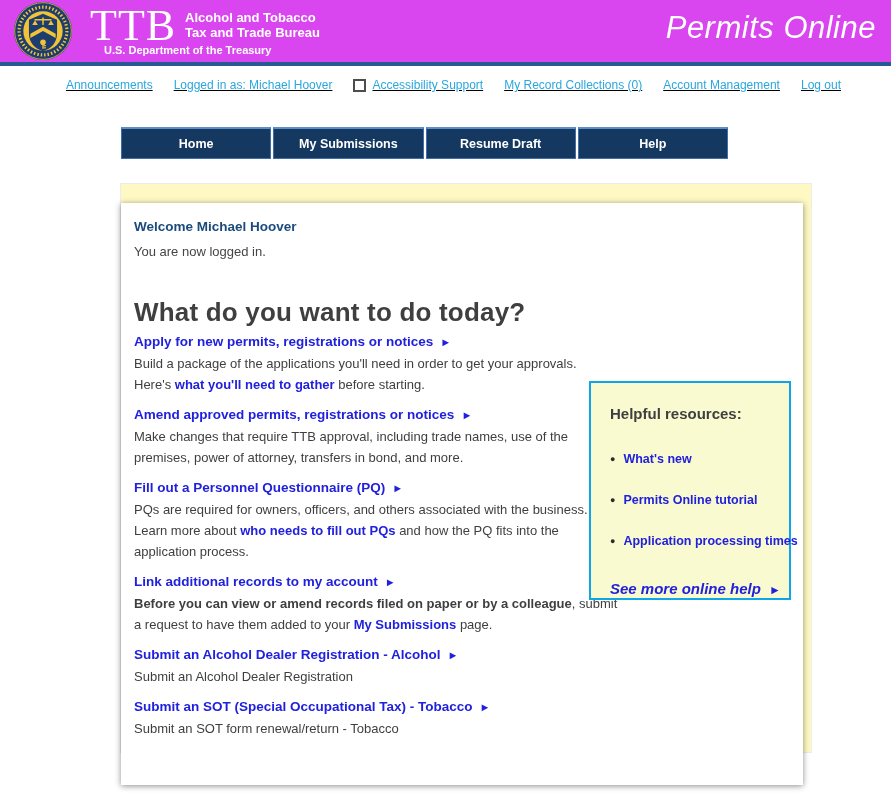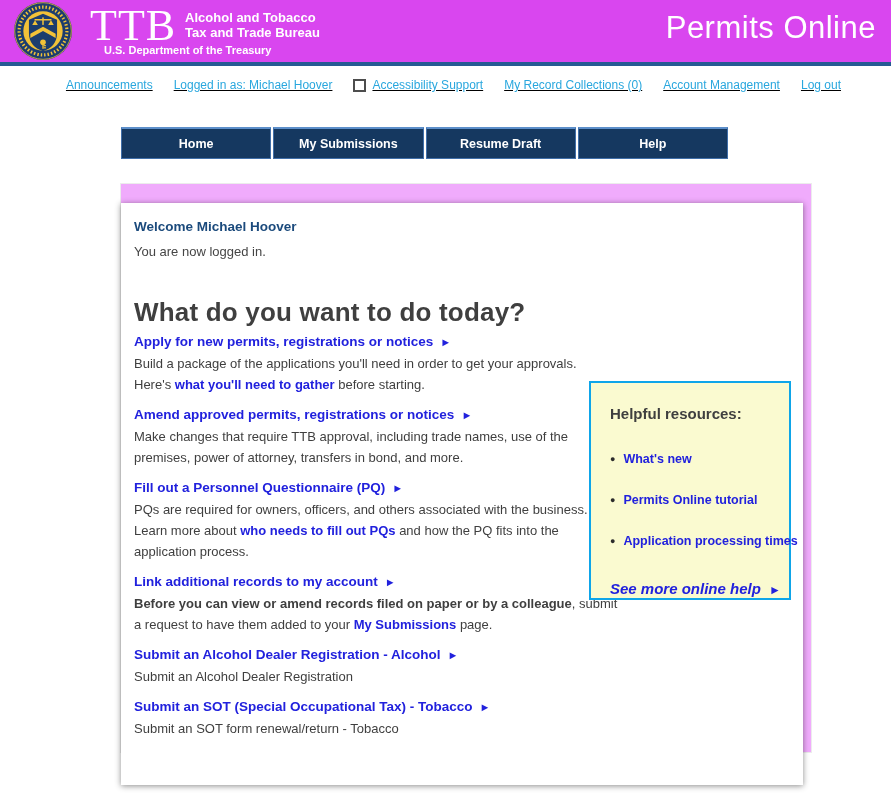--- a/index.html
+++ b/index.html
@@ -18,7 +18,7 @@
   .brand-acronym { font-family:"Liberation Serif", serif; font-size:44px; line-height:44px; letter-spacing:1px; font-weight:normal; }
   .brand-lines { margin-left:9px; padding-top:6px; font-weight:bold; font-size:13px; line-height:15px; }
   .brand-sub { position:absolute; left:104px; top:44px; color:#fff; font-weight:bold; font-size:11px; }
-  .app-title { position:absolute; right:15px; top:10px; color:#fff; font-size:31px; letter-spacing:0.5px; }
+  .app-title { position:absolute; right:15px; top:10px; color:#fff; font-style:italic; font-size:31px; letter-spacing:0.5px; }
 
   
   .utility {

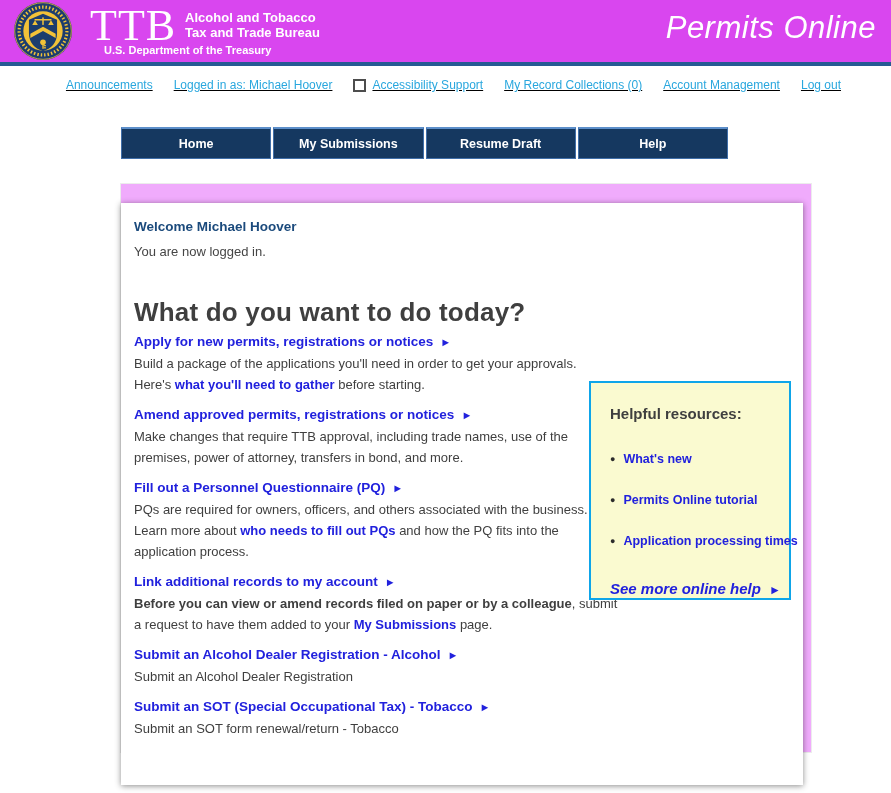--- a/index.html
+++ b/index.html
@@ -43,7 +43,7 @@
   
   .outer-panel {
     margin:24px 0 0 120px; width:692px; height:570px;
-    background:#f0abfc; border:1px solid #ececec; padding:19px 9px 0 0;
+    background:#fef9c3; border:1px solid #ececec; padding:19px 9px 0 0;
   }
   .card {
     position:relative; width:682px; min-height:527px; background:#fff;

